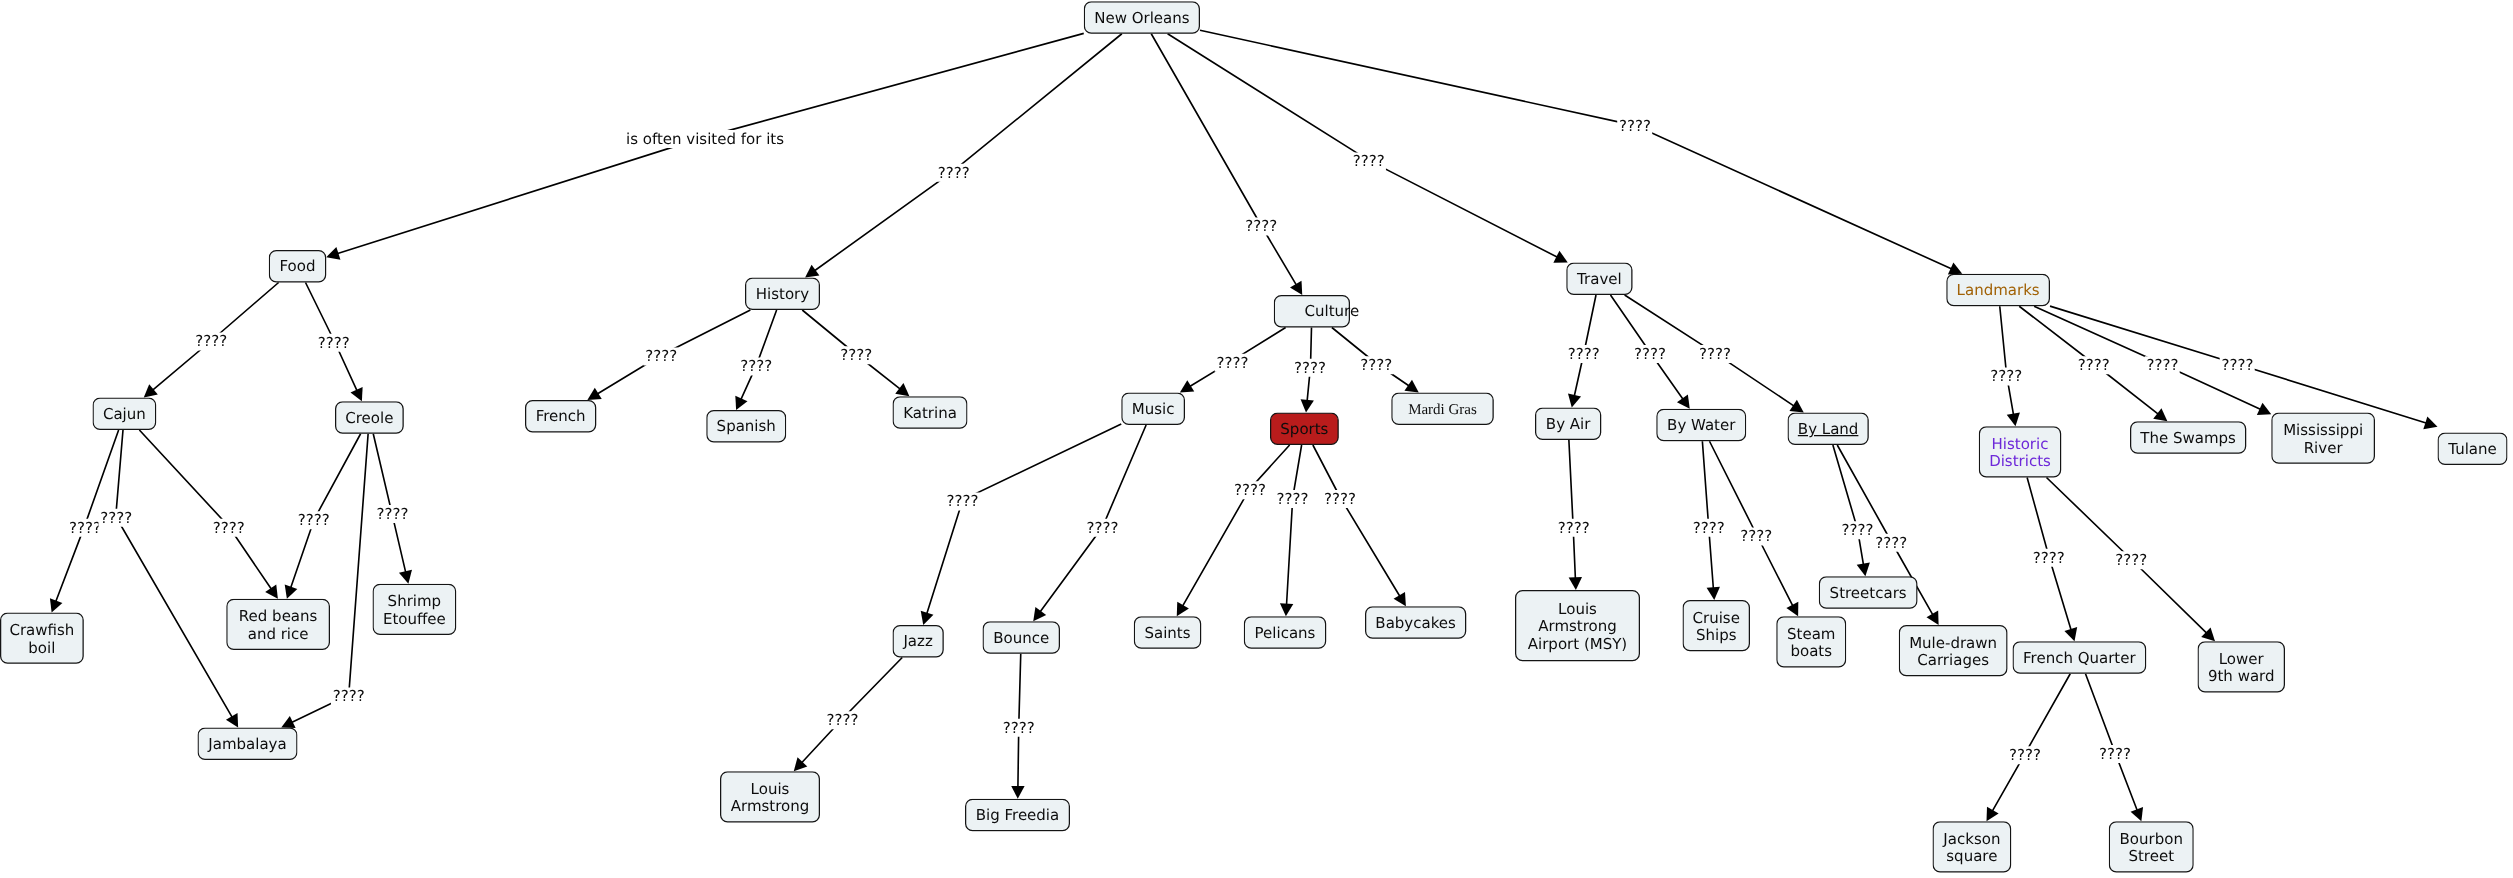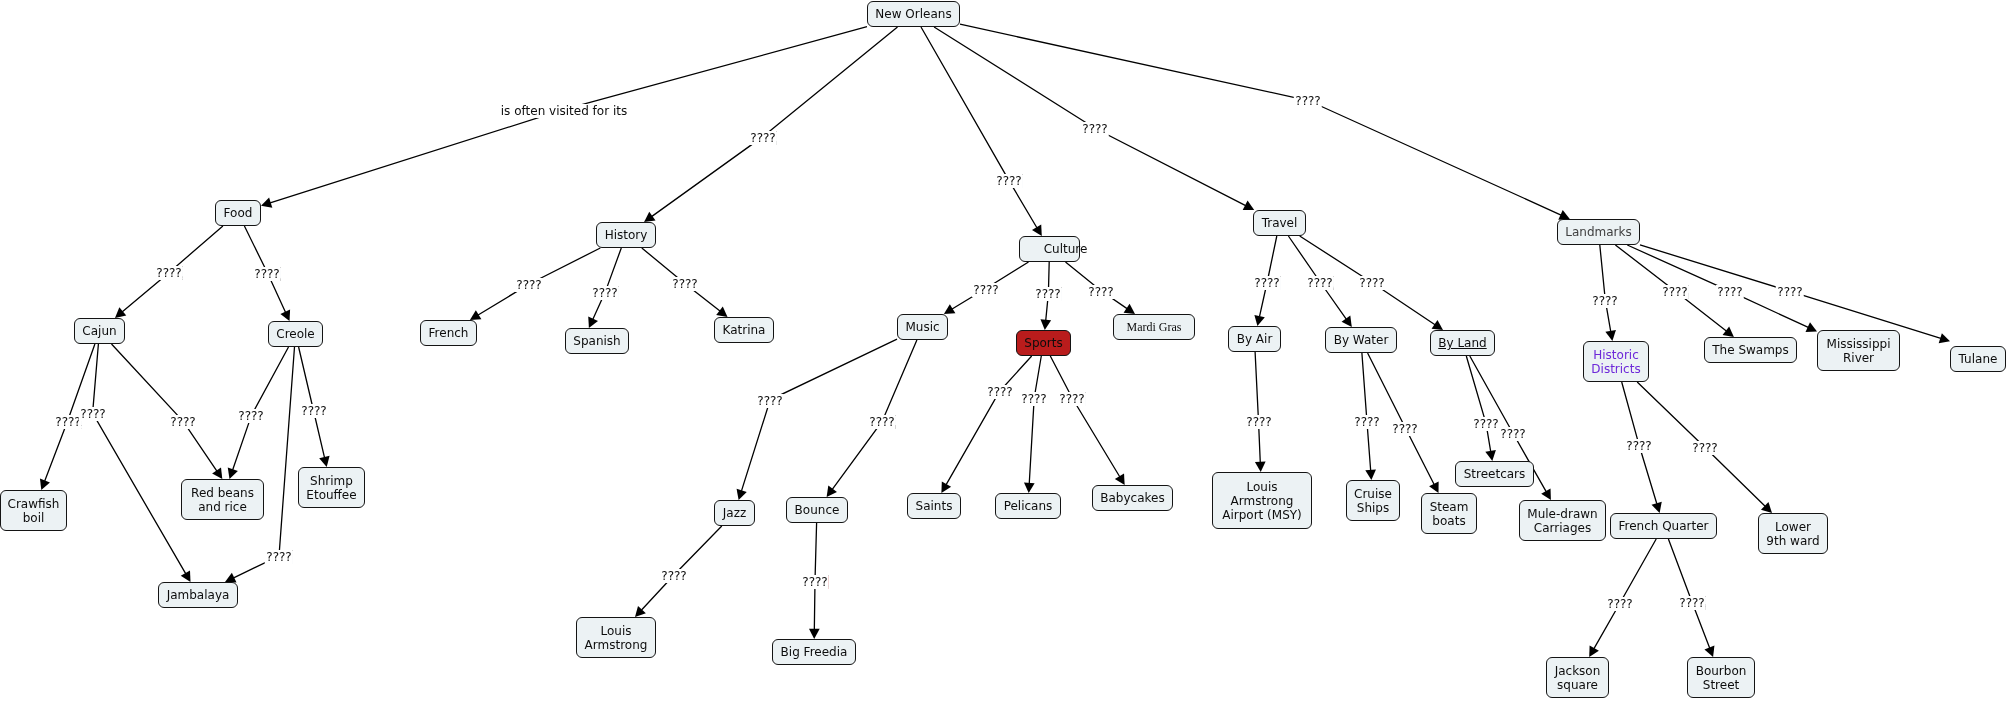--- a/index.html
+++ b/index.html
@@ -5,7 +5,7 @@
 <style>
   html,body{margin:0;padding:0;background:#fff;}
   body{font-family:"DejaVu Sans",sans-serif;}
-  #canvas{position:relative;width:2010px;height:702px;background:#fff;overflow:hidden;}
+  #canvas{position:relative;width:2010px;height:702px;background:#fff;overflow:hidden;border-radius:17px;}
   #edge-layer{position:absolute;left:0;top:0;width:2010px;height:702px;
               shape-rendering:geometricPrecision;}
   #node-layer,#label-layer{position:absolute;left:0;top:0;width:2010px;height:702px;}

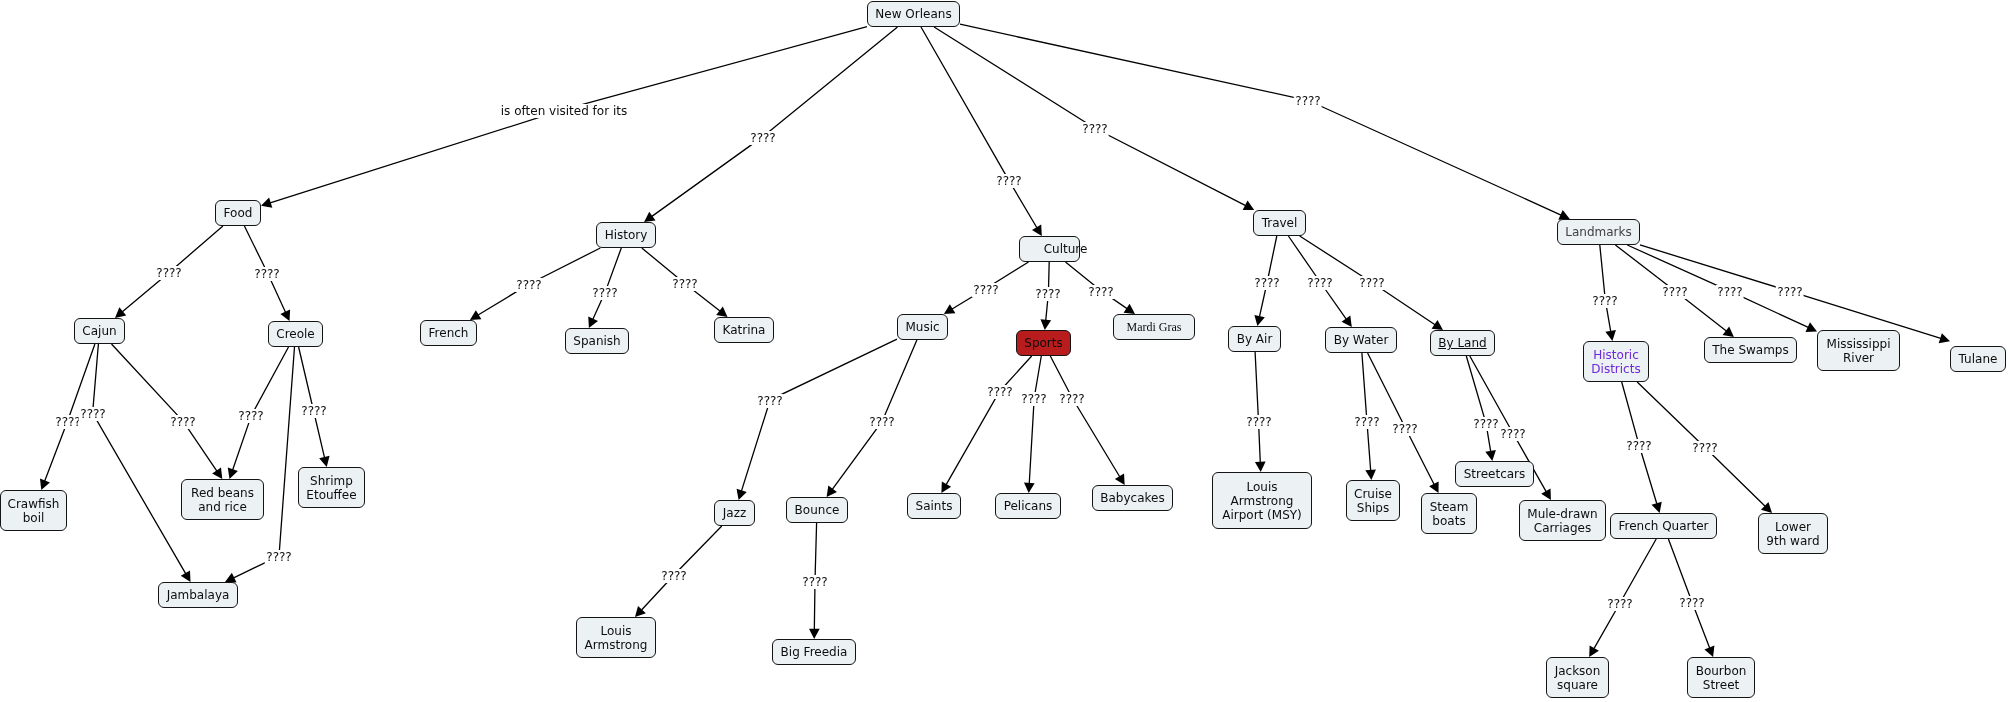--- a/index.html
+++ b/index.html
@@ -197,7 +197,7 @@
       <div class="node" style="left: 596px; top: 222px; width: 60px; height: 26px; background: rgb(236, 242, 244); border-color: rgb(20, 20, 20); color: rgb(13, 13, 13); font-size: 12px;">History</div>
       <div class="node" style="left: 1019px; top: 236px; width: 61px; height: 26px; background: rgb(236, 242, 244); border-color: rgb(20, 20, 20); color: rgb(13, 13, 13); font-size: 12px; padding-left: 32px;">Culture</div>
       <div class="node" style="left: 1253px; top: 210px; width: 53px; height: 26px; background: rgb(236, 242, 244); border-color: rgb(20, 20, 20); color: rgb(13, 13, 13); font-size: 12px;">Travel</div>
-      <div class="node" style="left: 1557px; top: 219px; width: 83px; height: 26px; background: rgb(236, 242, 244); border-color: rgb(20, 20, 20); color: #404040; font-size: 12px;">Landmarks</div>
+      <div class="node" style="left: 1557px; top: 219px; width: 83px; height: 26px; background: rgb(236, 242, 244); border-color: rgb(20, 20, 20); color: #a16207; font-size: 12px;">Landmarks</div>
       <div class="node" style="left: 74px; top: 318px; width: 51px; height: 26px; background: rgb(236, 242, 244); border-color: rgb(20, 20, 20); color: rgb(13, 13, 13); font-size: 12px;">Cajun</div>
       <div class="node" style="left: 268px; top: 321px; width: 55px; height: 26px; background: rgb(236, 242, 244); border-color: rgb(20, 20, 20); color: rgb(13, 13, 13); font-size: 12px;">Creole</div>
       <div class="node" style="left: 420px; top: 320px; width: 57px; height: 26px; background: rgb(236, 242, 244); border-color: rgb(20, 20, 20); color: rgb(13, 13, 13); font-size: 12px;">French</div>

